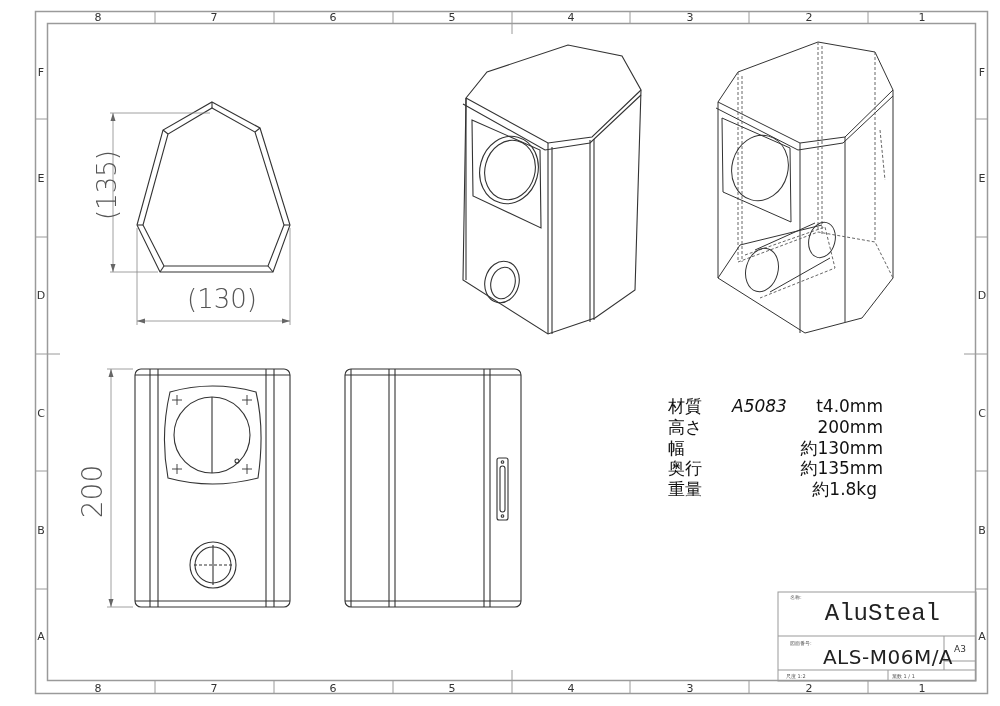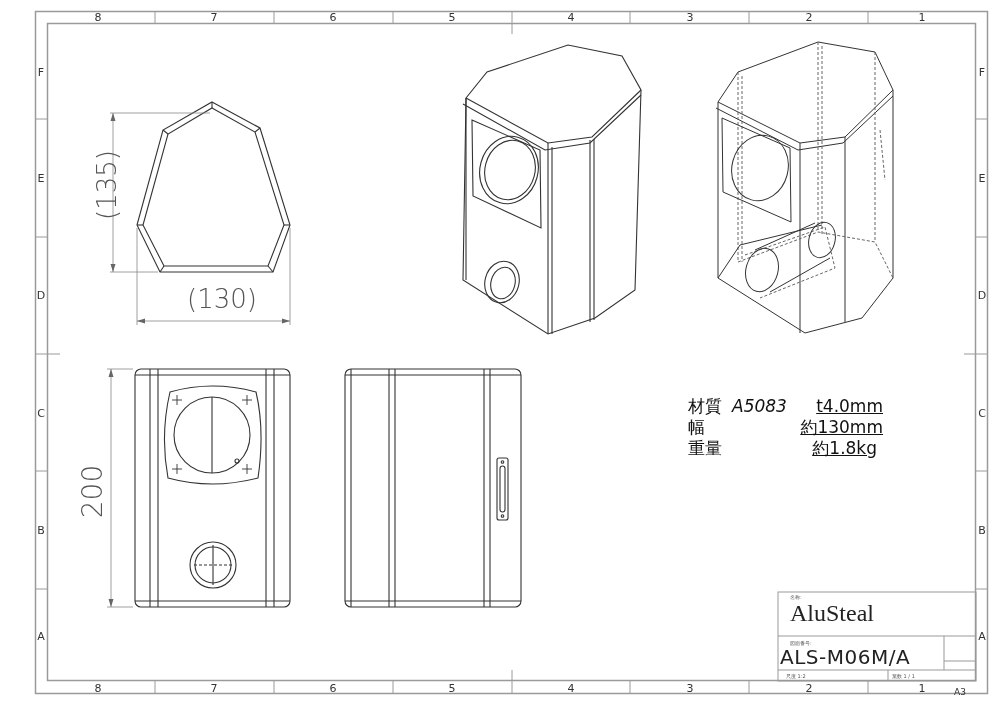--- a/index.html
+++ b/index.html
@@ -12,7 +12,7 @@
   .dim-text { position: absolute; color: #555; font-family: "DejaVu Sans", sans-serif; font-weight: 300; }
   .specs { position: absolute; left: 668px; top: 396px; width: 215px; font-size: 17px; line-height: 20.8px; color: #111; }
   .spec-row { display: flex; justify-content: space-between; white-space: nowrap; }
-  .spec-key { display: inline-block; margin-left: 20px; }
+  .spec-key { display: inline-block; }
   .spec-mid { position: absolute; left: 64px; font-style: italic; }
   .spec-val { text-align: center; text-decoration: underline; }
   .tb-title { position: absolute; left: 790px; top: 600px; width: 150px; text-align: left;

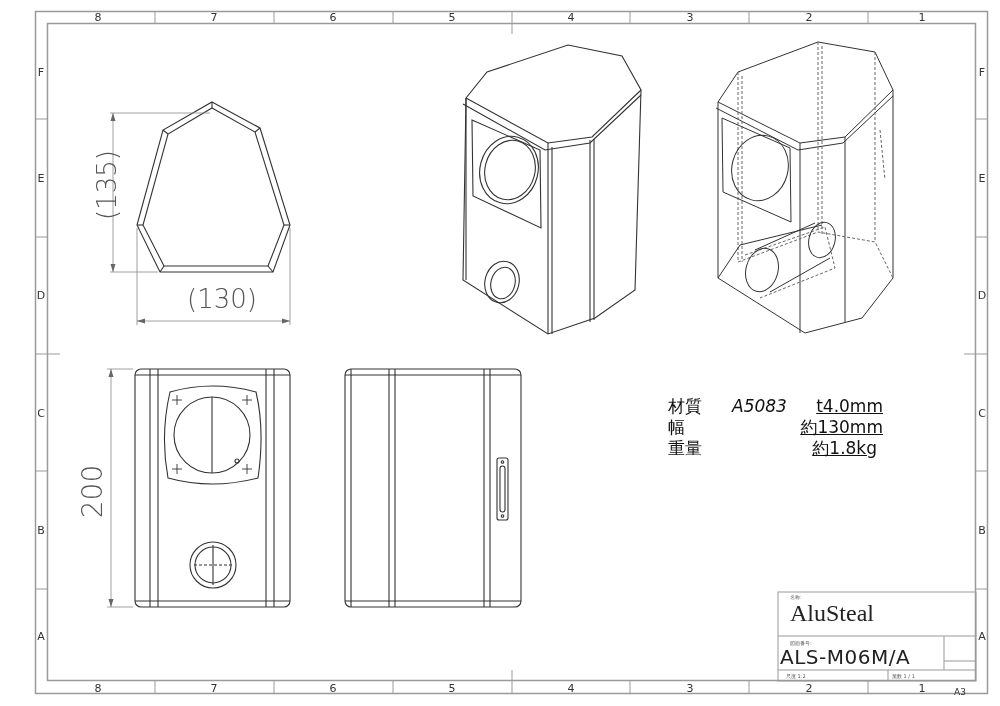--- a/index.html
+++ b/index.html
@@ -14,7 +14,7 @@
   .spec-row { display: flex; justify-content: space-between; white-space: nowrap; }
   .spec-key { display: inline-block; }
   .spec-mid { position: absolute; left: 64px; font-style: italic; }
-  .spec-val { text-align: center; text-decoration: underline; }
+  .spec-val { text-align: center; }
   .tb-title { position: absolute; left: 790px; top: 600px; width: 150px; text-align: left;
               font-family: Liberation Serif, serif; font-size: 24px; color: #222; }
   .tb-drawno { position: absolute; left: 780px; top: 645px; width: 160px; text-align: left;

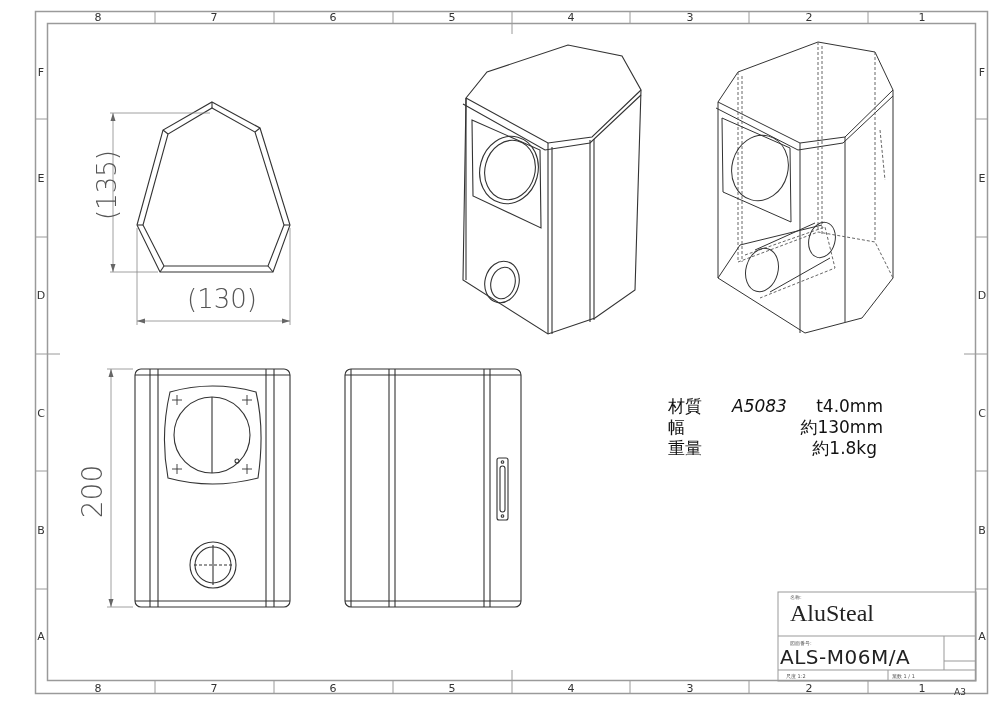--- a/index.html
+++ b/index.html
@@ -241,6 +241,10 @@
     <span class="spec-val">t4.0mm</span>
   </div>
   <div class="spec-row">
+    <span class="spec-key">高さ</span>
+    <span class="spec-val">200mm</span>
+  </div>
+  <div class="spec-row">
     <span class="spec-key">幅</span>
     <span class="spec-val">約130mm</span>
   </div>

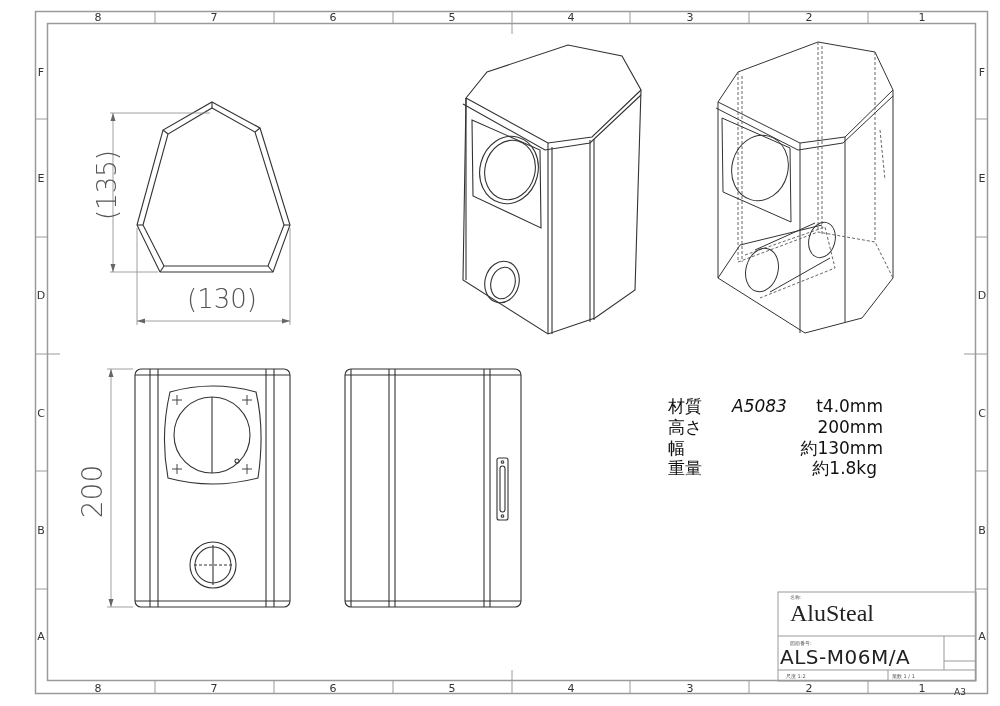--- a/index.html
+++ b/index.html
@@ -249,6 +249,10 @@
     <span class="spec-val">約130mm</span>
   </div>
   <div class="spec-row">
+    <span class="spec-key">奥行</span>
+    <span class="spec-val">約135mm</span>
+  </div>
+  <div class="spec-row">
     <span class="spec-key">重量</span>
     <span class="spec-val" style="padding-right:6px">約1.8kg</span>
   </div>

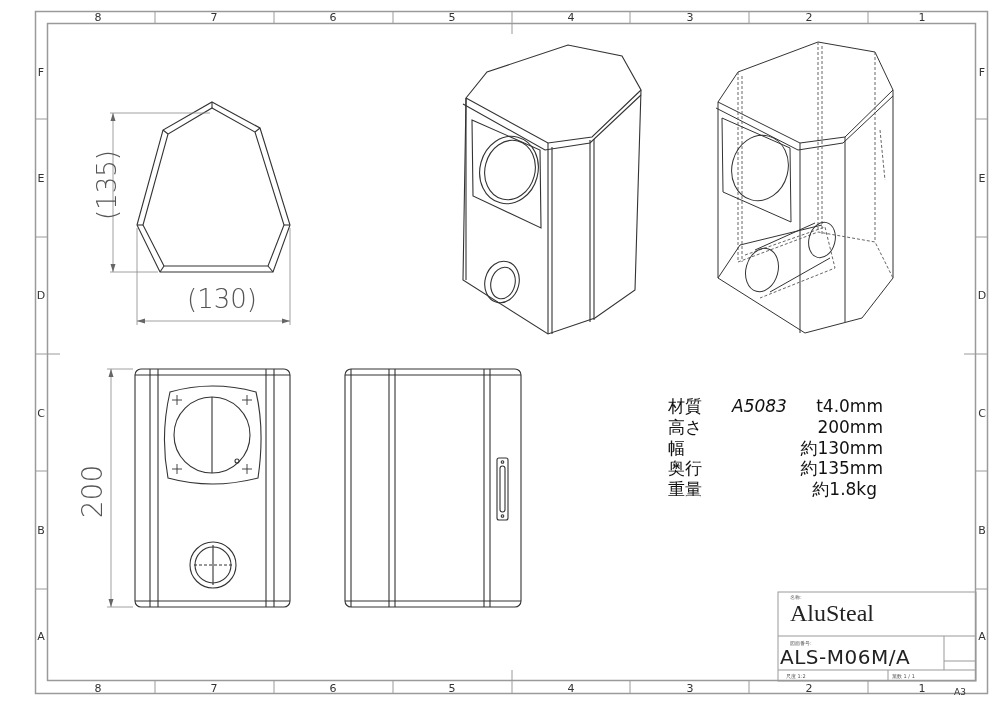--- a/index.html
+++ b/index.html
@@ -15,8 +15,8 @@
   .spec-key { display: inline-block; }
   .spec-mid { position: absolute; left: 64px; font-style: italic; }
   .spec-val { text-align: center; }
-  .tb-title { position: absolute; left: 790px; top: 600px; width: 150px; text-align: left;
-              font-family: Liberation Serif, serif; font-size: 24px; color: #222; }
+  .tb-title { position: absolute; left: 790px; top: 600px; width: 150px; text-align: right;
+              font-family: Liberation Mono, monospace; font-size: 24px; color: #222; }
   .tb-drawno { position: absolute; left: 780px; top: 645px; width: 160px; text-align: left;
                font-size: 20px; color: #222; letter-spacing: 0.5px; }
   .tb-size { position: absolute; left: 945px; top: 644px; width: 30px; text-align: center; font-size: 9px; color: #333; margin-top: 43px; }

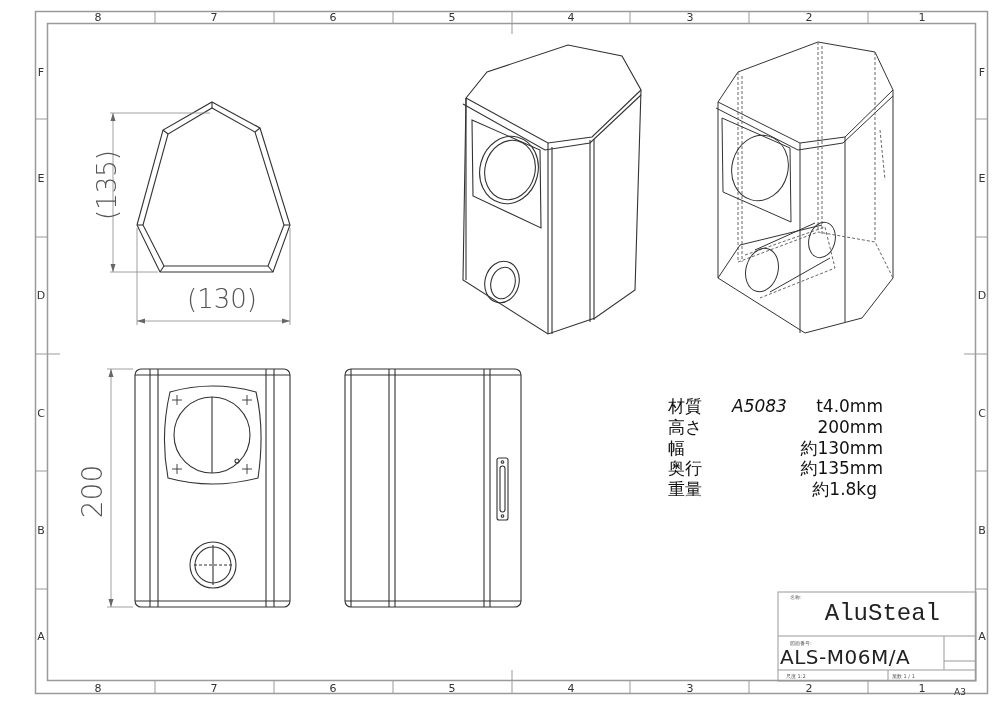--- a/index.html
+++ b/index.html
@@ -17,8 +17,8 @@
   .spec-val { text-align: center; }
   .tb-title { position: absolute; left: 790px; top: 600px; width: 150px; text-align: right;
               font-family: Liberation Mono, monospace; font-size: 24px; color: #222; }
-  .tb-drawno { position: absolute; left: 780px; top: 645px; width: 160px; text-align: left;
-               font-size: 20px; color: #222; letter-spacing: 0.5px; }
+  .tb-drawno { position: absolute; left: 780px; top: 645px; width: 160px; text-align: center;
+               font-size: 20px; color: #222; letter-spacing: 0.5px; padding-left: 28px; }
   .tb-size { position: absolute; left: 945px; top: 644px; width: 30px; text-align: center; font-size: 9px; color: #333; margin-top: 43px; }
   .tb-tiny { position: absolute; font-size: 5px; color: #555; }
 </style>

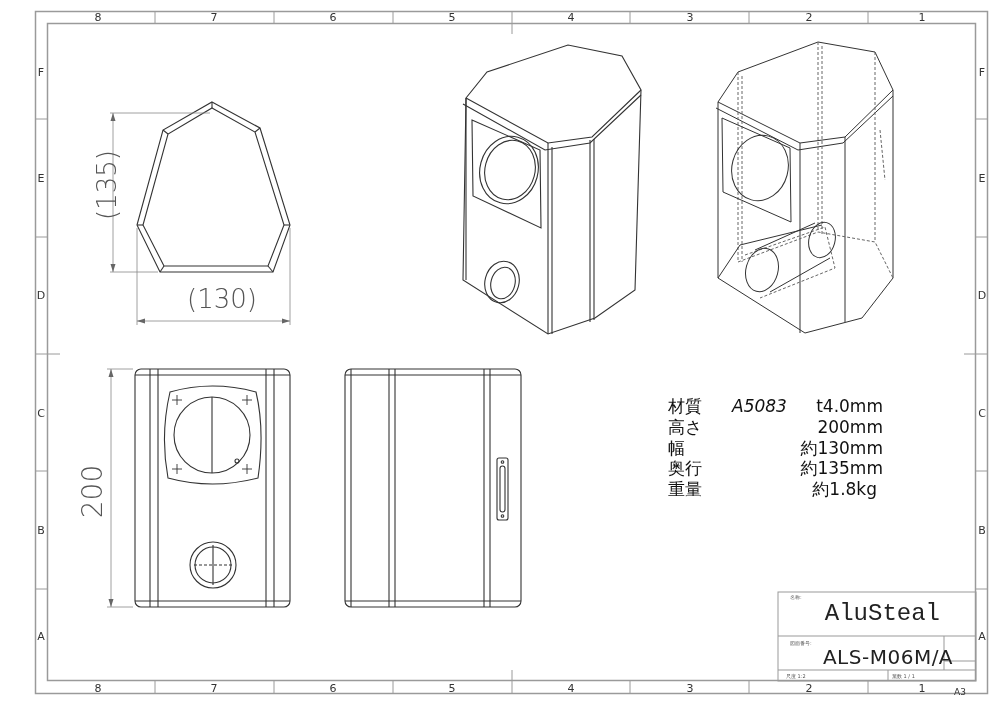--- a/index.html
+++ b/index.html
@@ -19,7 +19,7 @@
               font-family: Liberation Mono, monospace; font-size: 24px; color: #222; }
   .tb-drawno { position: absolute; left: 780px; top: 645px; width: 160px; text-align: center;
                font-size: 20px; color: #222; letter-spacing: 0.5px; padding-left: 28px; }
-  .tb-size { position: absolute; left: 945px; top: 644px; width: 30px; text-align: center; font-size: 9px; color: #333; margin-top: 43px; }
+  .tb-size { position: absolute; left: 945px; top: 644px; width: 30px; text-align: center; font-size: 9px; color: #333; }
   .tb-tiny { position: absolute; font-size: 5px; color: #555; }
 </style>
 </head>

